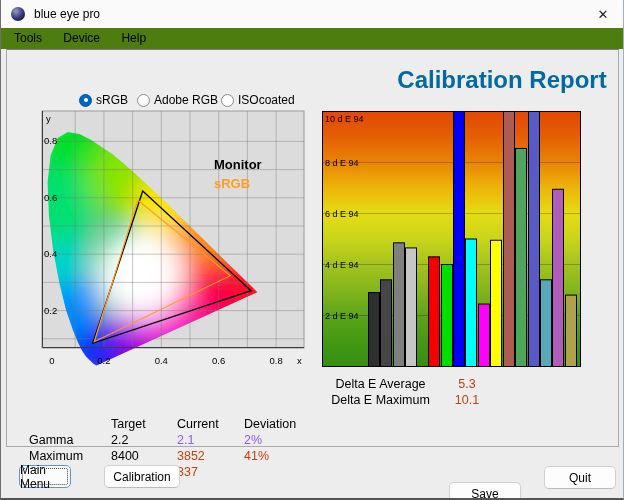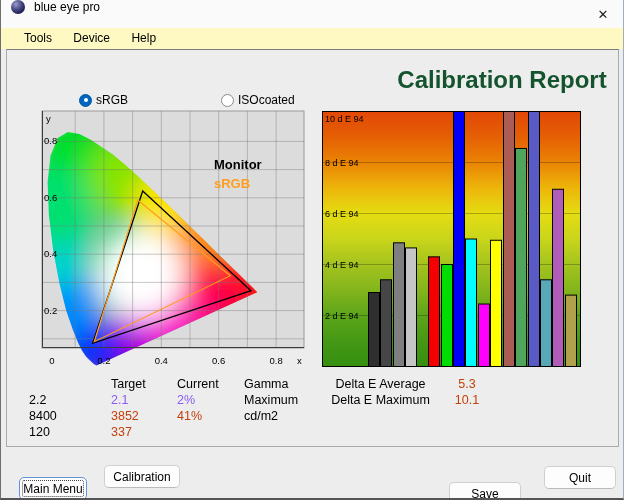--- a/index.html
+++ b/index.html
@@ -11,7 +11,7 @@
     border-left:1px solid #6f6f6f; border-right:1px solid #9fb0bc; border-bottom:2px solid #555;
   }
   
-  .titlebar { position:absolute; left:0; top:0; width:100%; height:28px; background:#fafafa; display:flex; align-items:flex-start; }
+  .titlebar { position:absolute; left:0; top:0; width:100%; height:28px; background:#fafafa; display:flex; align-items:center; }
   .app-icon { width:14px; height:14px; border-radius:50%; margin-left:10px;
     background: radial-gradient(circle at 35% 30%, #9a9ace, #44447e 45%, #14144a 80%, #050522); }
   .app-title { font-size:12px; margin-left:9px; }

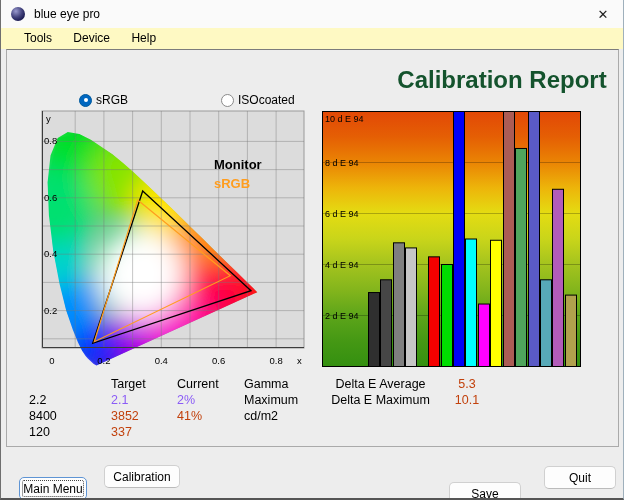--- a/index.html
+++ b/index.html
@@ -17,7 +17,7 @@
   .app-title { font-size:12px; margin-left:9px; }
   .close-btn { position:absolute; right:6px; top:2px; width:28px; height:24px; display:flex; align-items:center; justify-content:center; font-size:13px; color:#222; cursor:default; }
   
-  .menubar { position:absolute; left:0; top:28px; width:100%; height:21px; background:#fef9c3; font-size:12px; padding-left:14px; }
+  .menubar { position:absolute; left:0; top:28px; width:100%; height:21px; background:#4d7c0f; font-size:12px; padding-left:4px; }
   .menu-item { display:inline-block; padding:3px 9px 2px 9px; }
   
   .content-panel { position:absolute; left:5px; top:49px; width:613px; height:398px;

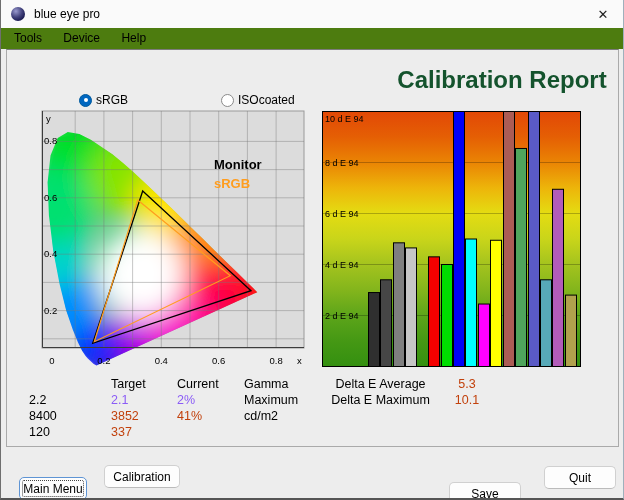--- a/index.html
+++ b/index.html
@@ -24,7 +24,7 @@
     border:1px solid #aaaaaa; border-top:1px solid #7c7c7c; background:#ededed; }
   
   .report-title { position:absolute; left:385px; top:66px; width:232px; text-align:center;
-    font-size:24px; font-weight:bold; color:#14532d; }
+    font-size:24px; font-weight:bold; color:#0369a1; }
   
   .radio-option { position:absolute; top:92px; height:16px; display:flex; align-items:center; font-size:12px; }
   .radio { width:13px; height:13px; border-radius:50%; margin-right:4px; position:relative; background:#fff; border:1px solid #8a8a8a; flex:0 0 13px; }

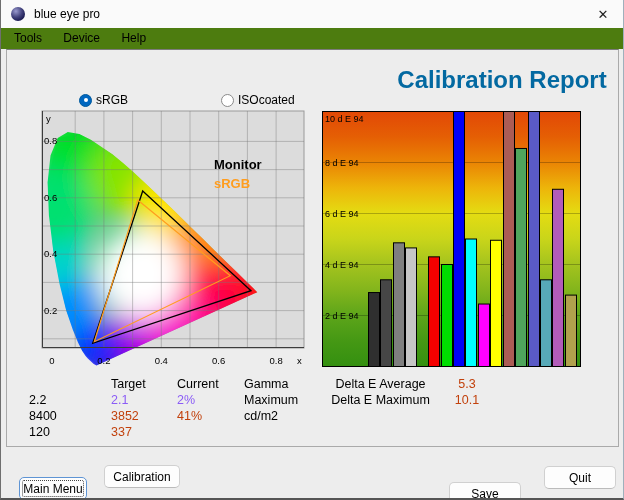--- a/index.html
+++ b/index.html
@@ -72,6 +72,10 @@
   <label class="radio-option" style="left:78px">
     <span class="radio selected"></span>
     <span>sRGB</span>
+  </label>
+  <label class="radio-option" style="left:136px">
+    <span class="radio"></span>
+    <span>Adobe RGB</span>
   </label>
   <label class="radio-option" style="left:220px">
     <span class="radio"></span>

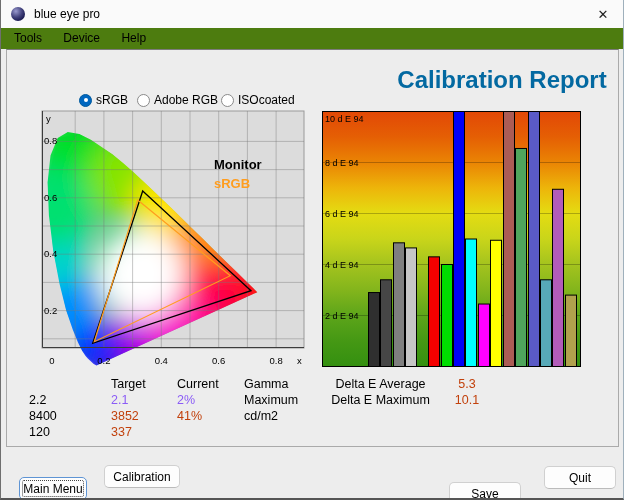--- a/index.html
+++ b/index.html
@@ -36,7 +36,7 @@
   
   .metrics { position:absolute; left:28px; top:377px; display:grid;
     grid-template-columns:82px 66px 67px 80px; grid-auto-rows:16px; font-size:12.5px; }
-  .metrics .cell { white-space:nowrap; }
+  .metrics .cell { white-space:nowrap;margin-top:40px; }
   .good { color:#8b5cf6; }
   .bad  { color:#c2410c; }
   

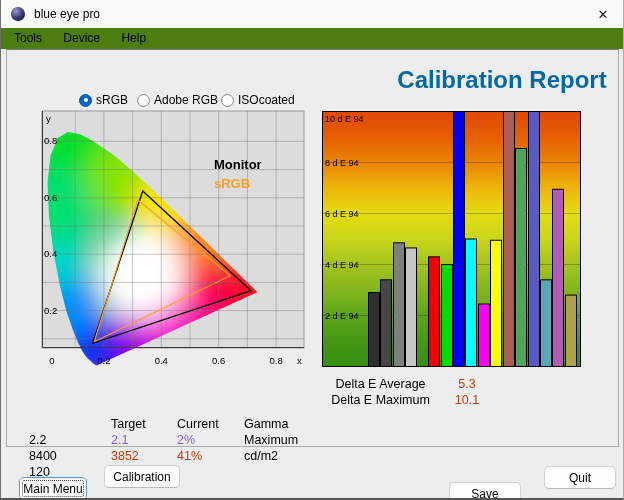--- a/index.html
+++ b/index.html
@@ -202,6 +202,7 @@
       <span class="cell"></span>
       <span class="cell">Target</span>
       <span class="cell">Current</span>
+      <span class="cell">Deviation</span>
       <span class="cell">Gamma</span>
       <span class="cell">2.2</span>
       <span class="cell good">2.1</span>

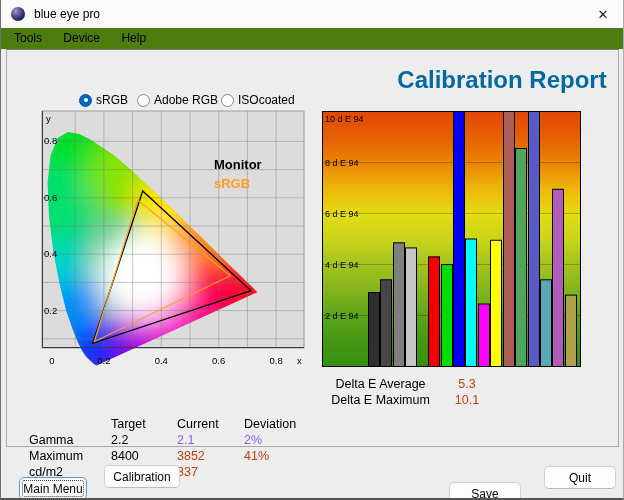--- a/index.html
+++ b/index.html
@@ -223,7 +223,7 @@
     <span class="cell bad">10.1</span>
   </div>
 
-  <div class="btn btn-focused" style="left:18px;  top:465px; width:68px;margin-top:12px;">Main Menu</div>
+  <div class="btn btn-focused" style="left:18px;  top:465px; width:52px;">Main Menu</div>
   <div class="btn" style="left:103px; top:465px; width:76px;text-align:right;">Calibration</div>
   <div class="btn" style="left:448px; top:466px; width:72px;margin-top:16px;">Save</div>
   <div class="btn" style="left:543px; top:466px; width:72px;">Quit</div>

